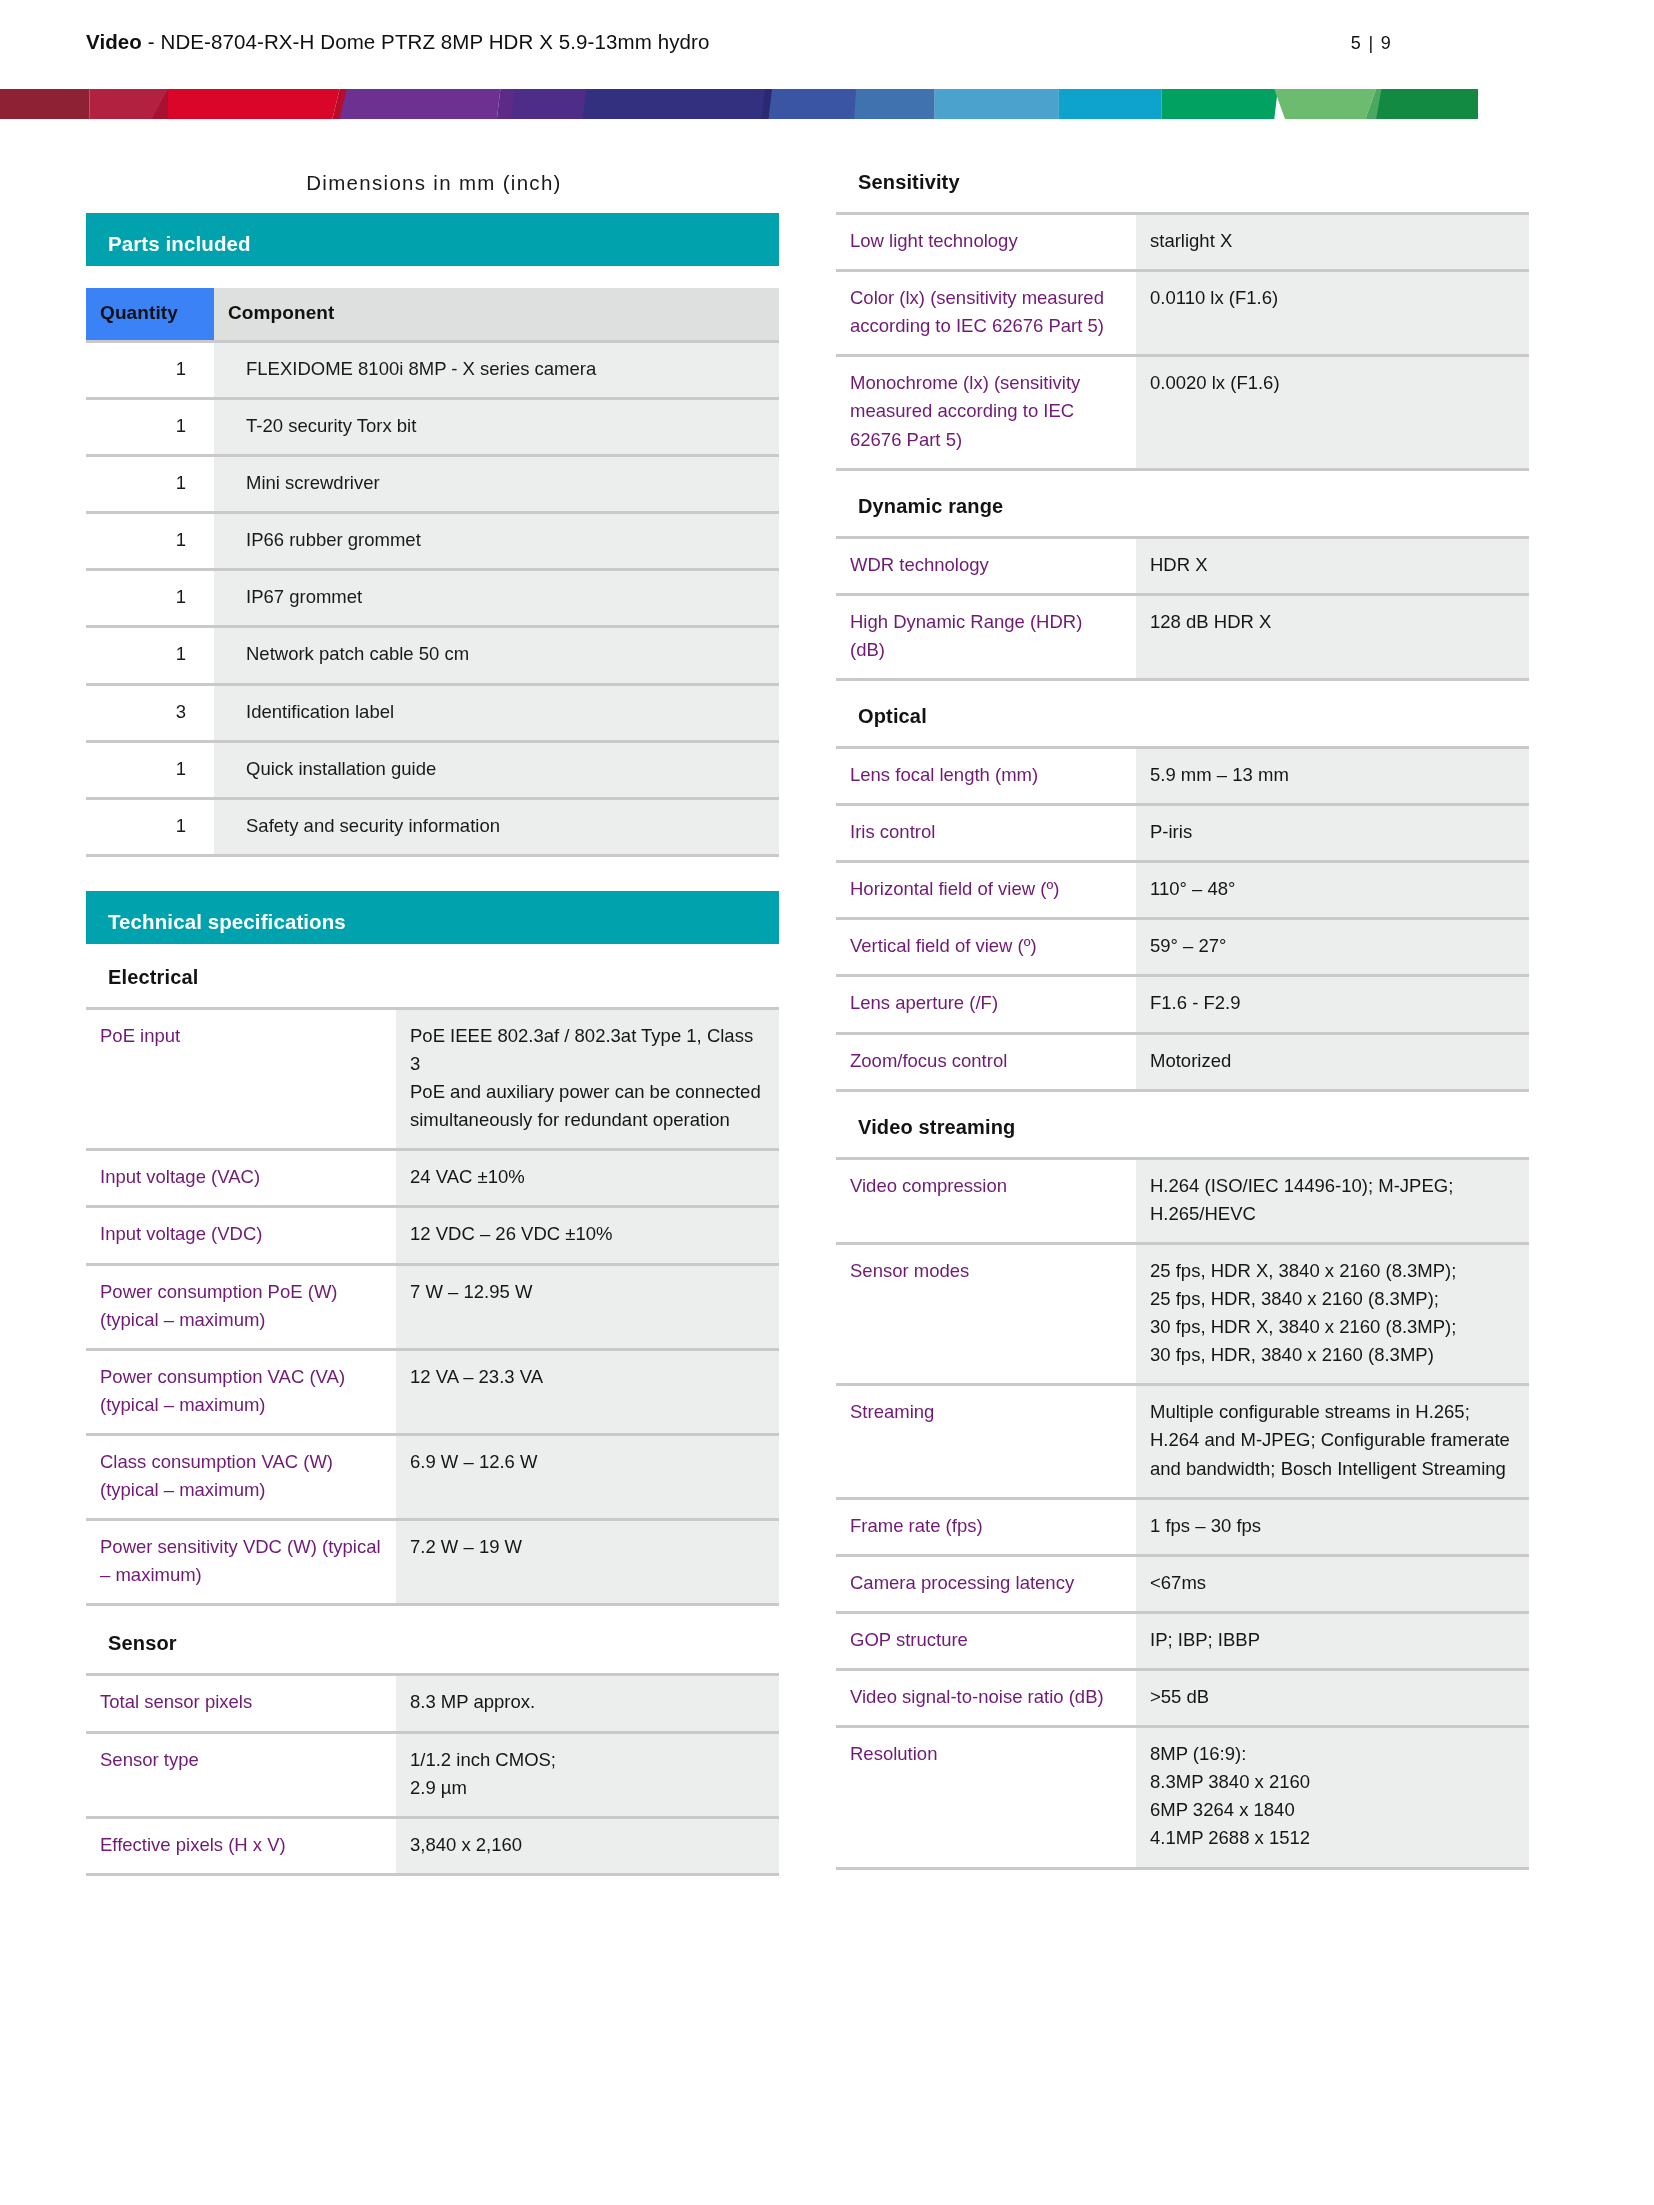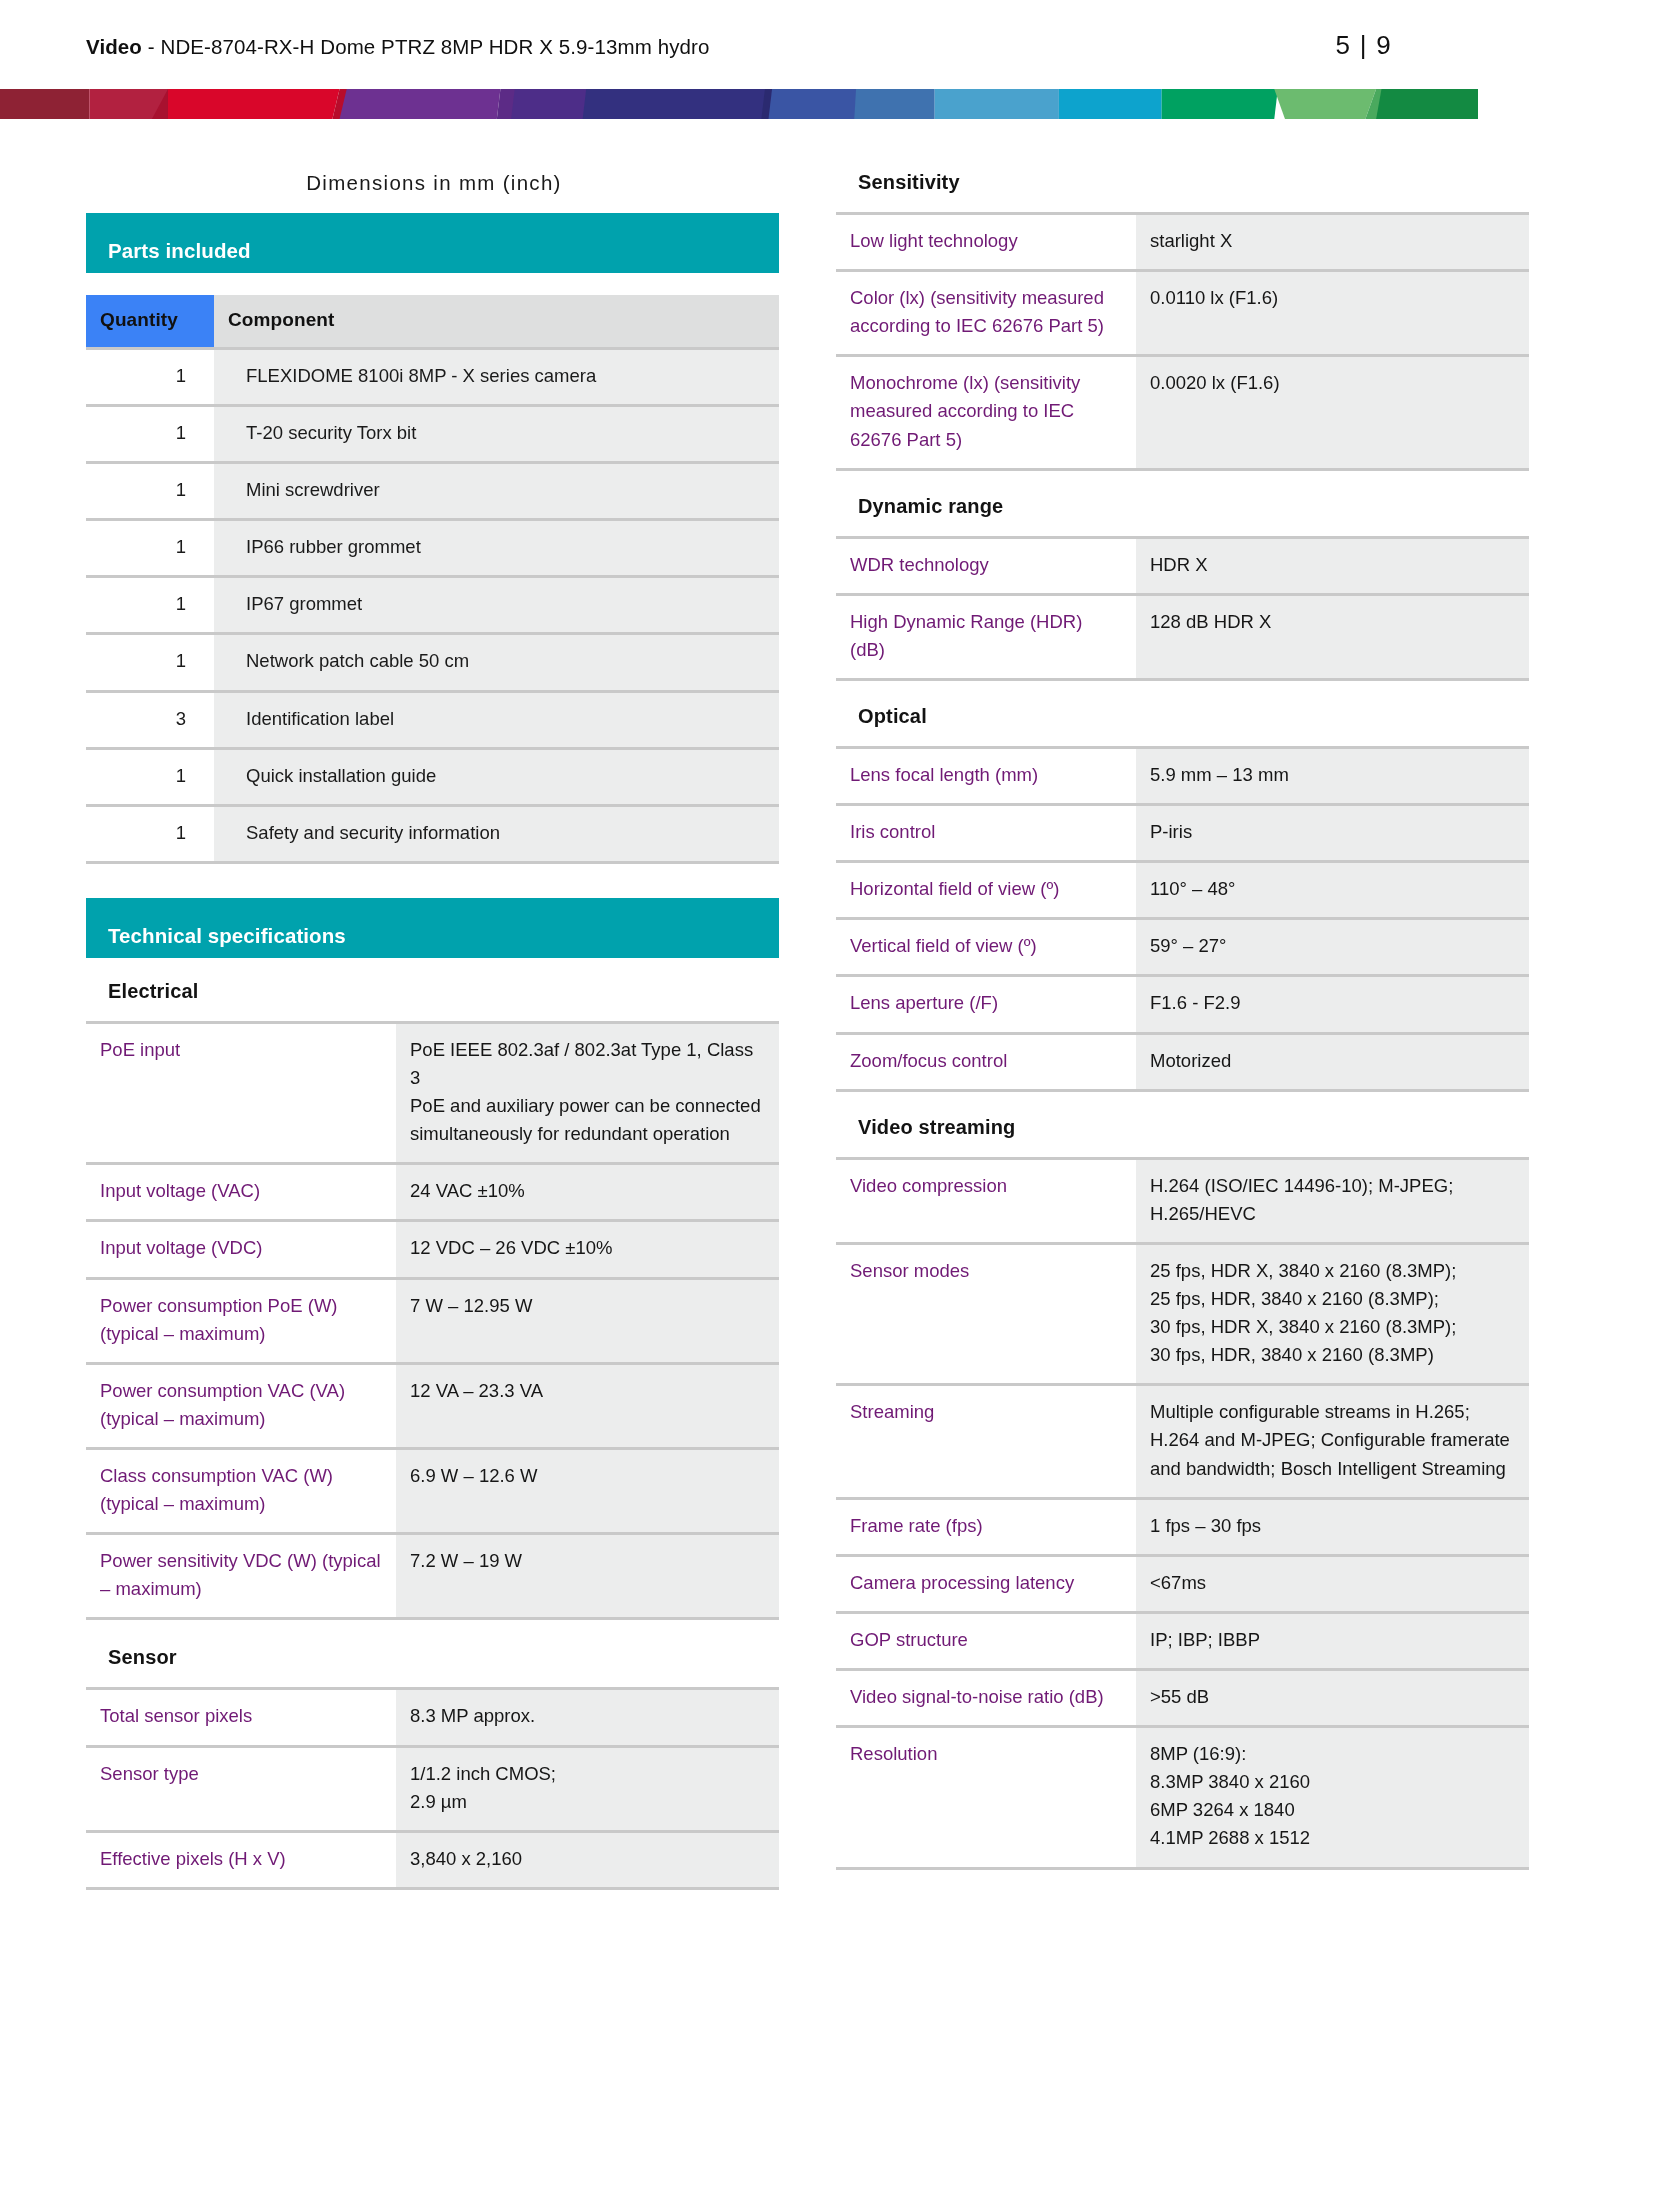--- a/index.html
+++ b/index.html
@@ -40,7 +40,7 @@
     font-weight: bold;
   }
   .header-page-no {
-    font-size: 26px;
+    font-size: 18px;
     color: #101010;
     letter-spacing: 1.3px;
     white-space: nowrap;

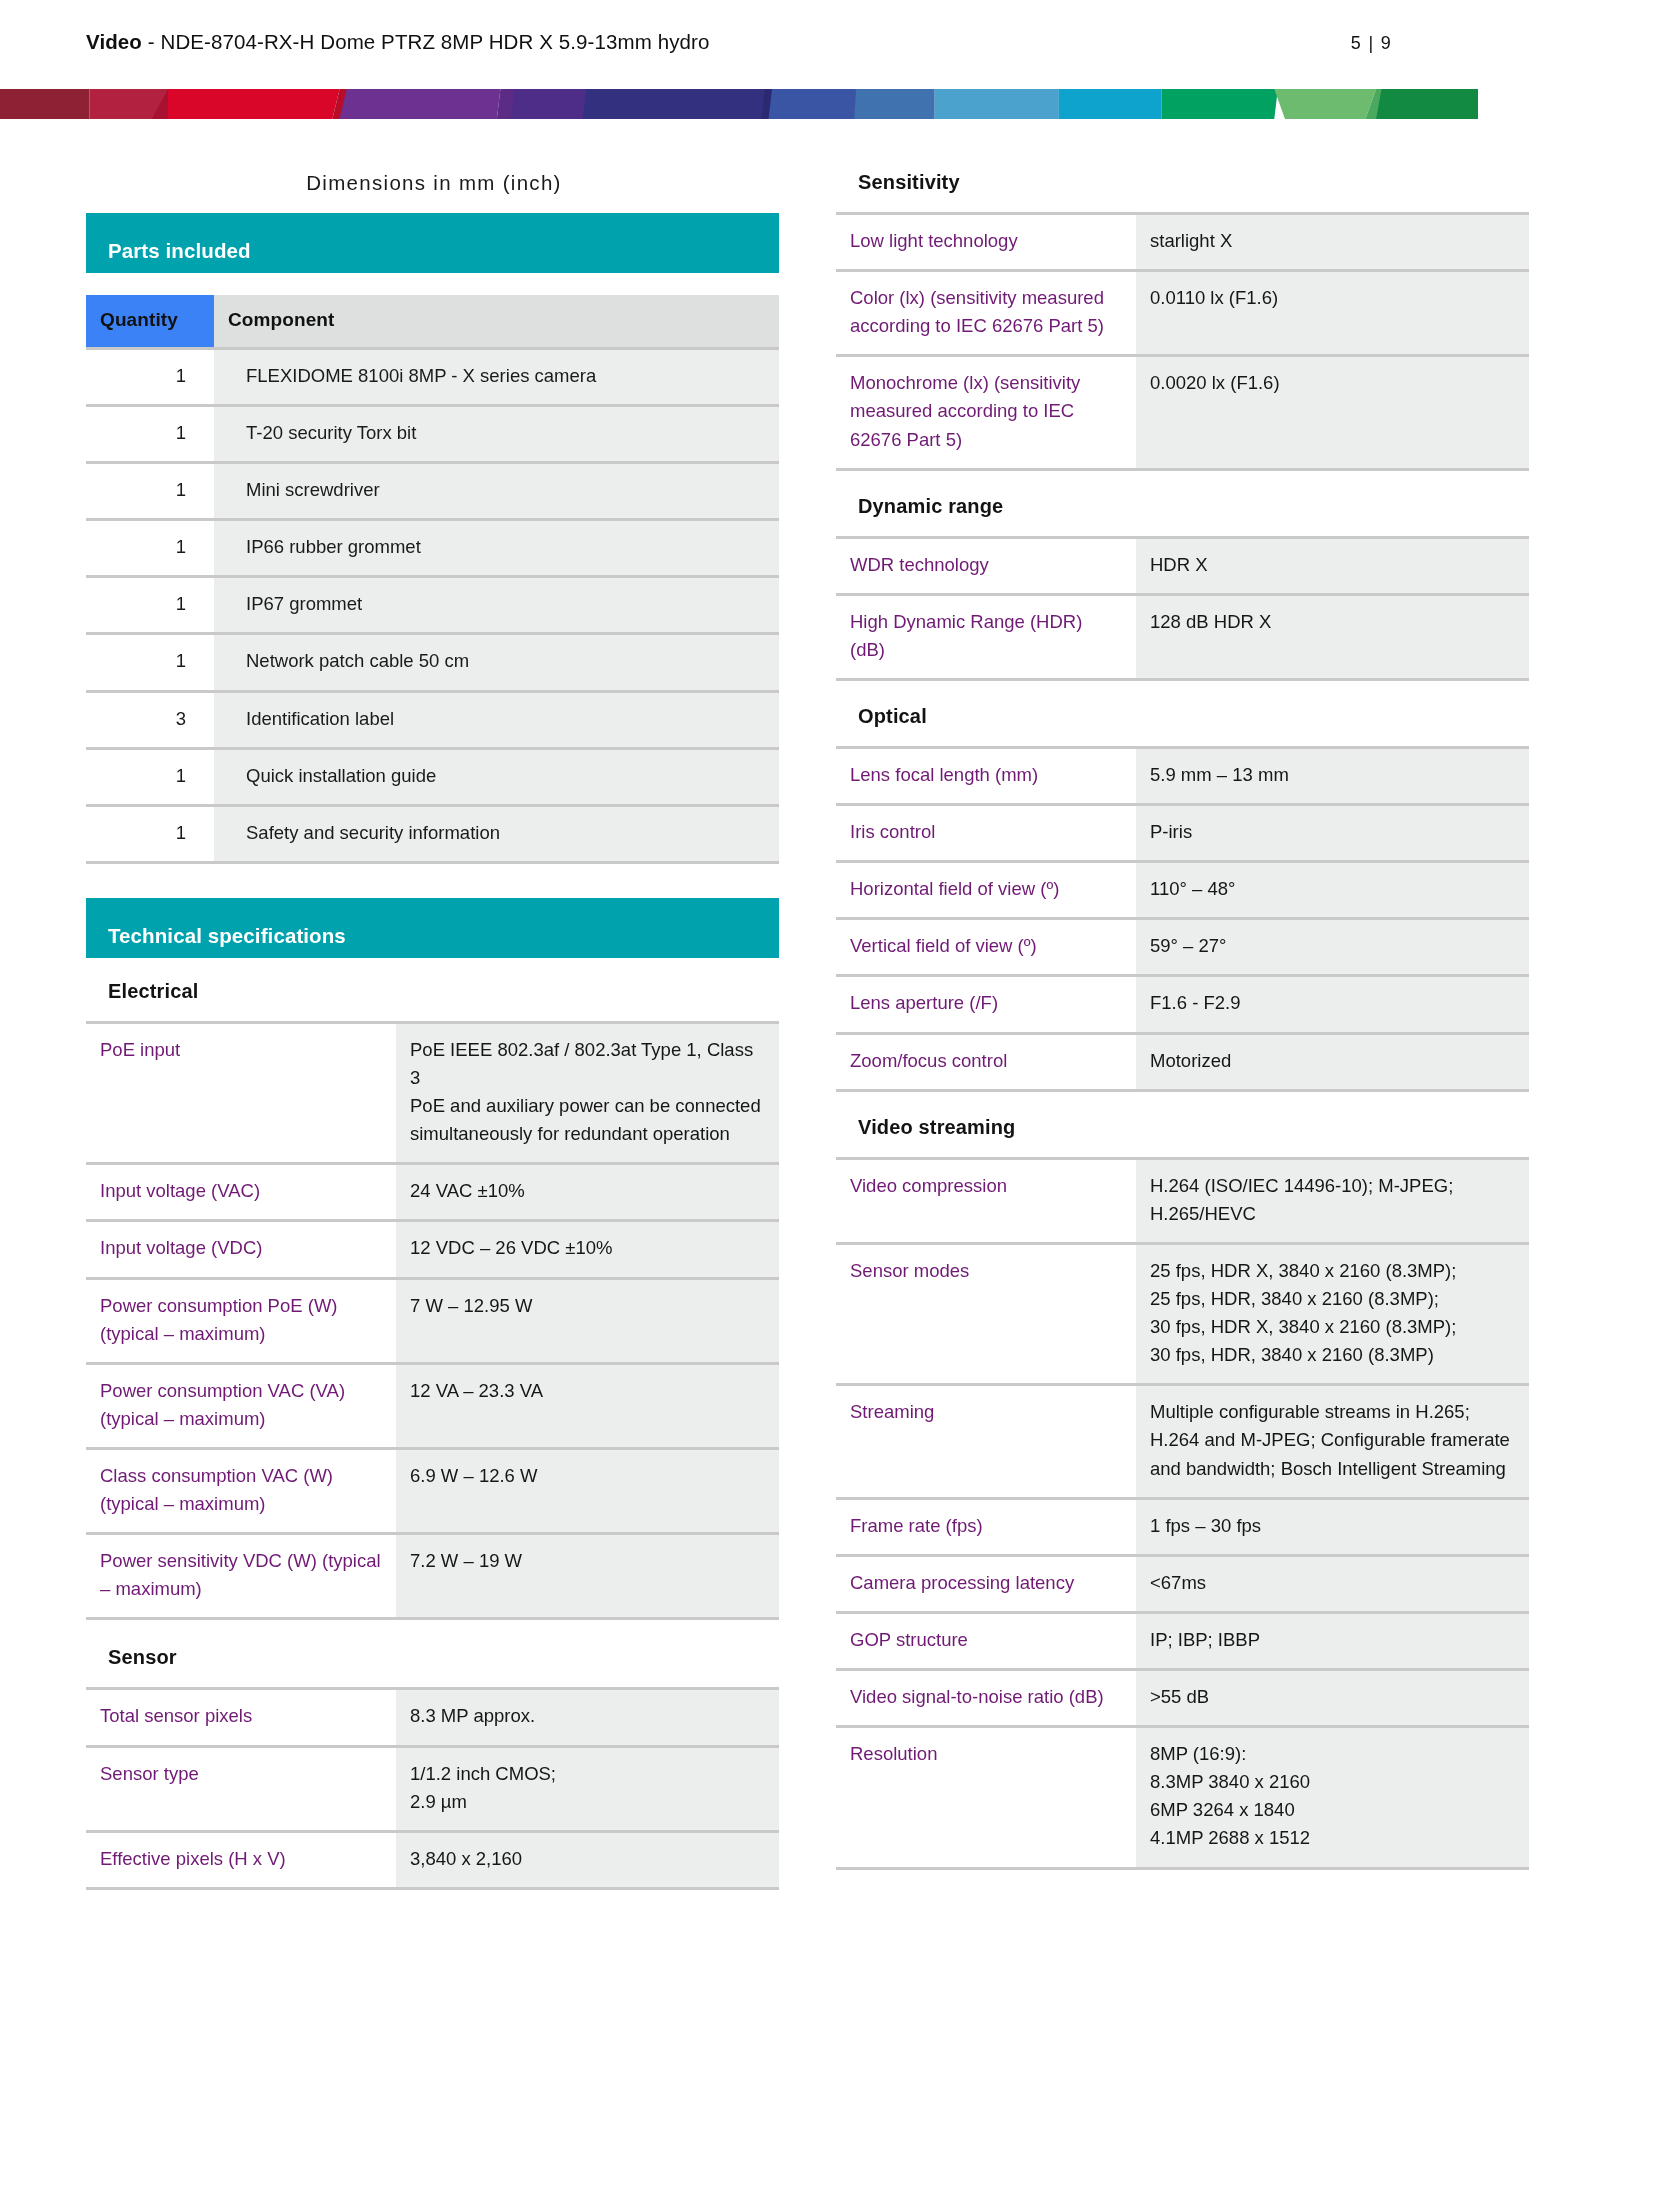--- a/index.html
+++ b/index.html
@@ -82,7 +82,7 @@
     font-size: 20.5px;
     font-weight: bold;
     letter-spacing: 0.1px;
-    padding: 26px 0 10px 22px;
+    padding: 19px 0 10px 22px;
     margin-bottom: 22px;
   }
 

